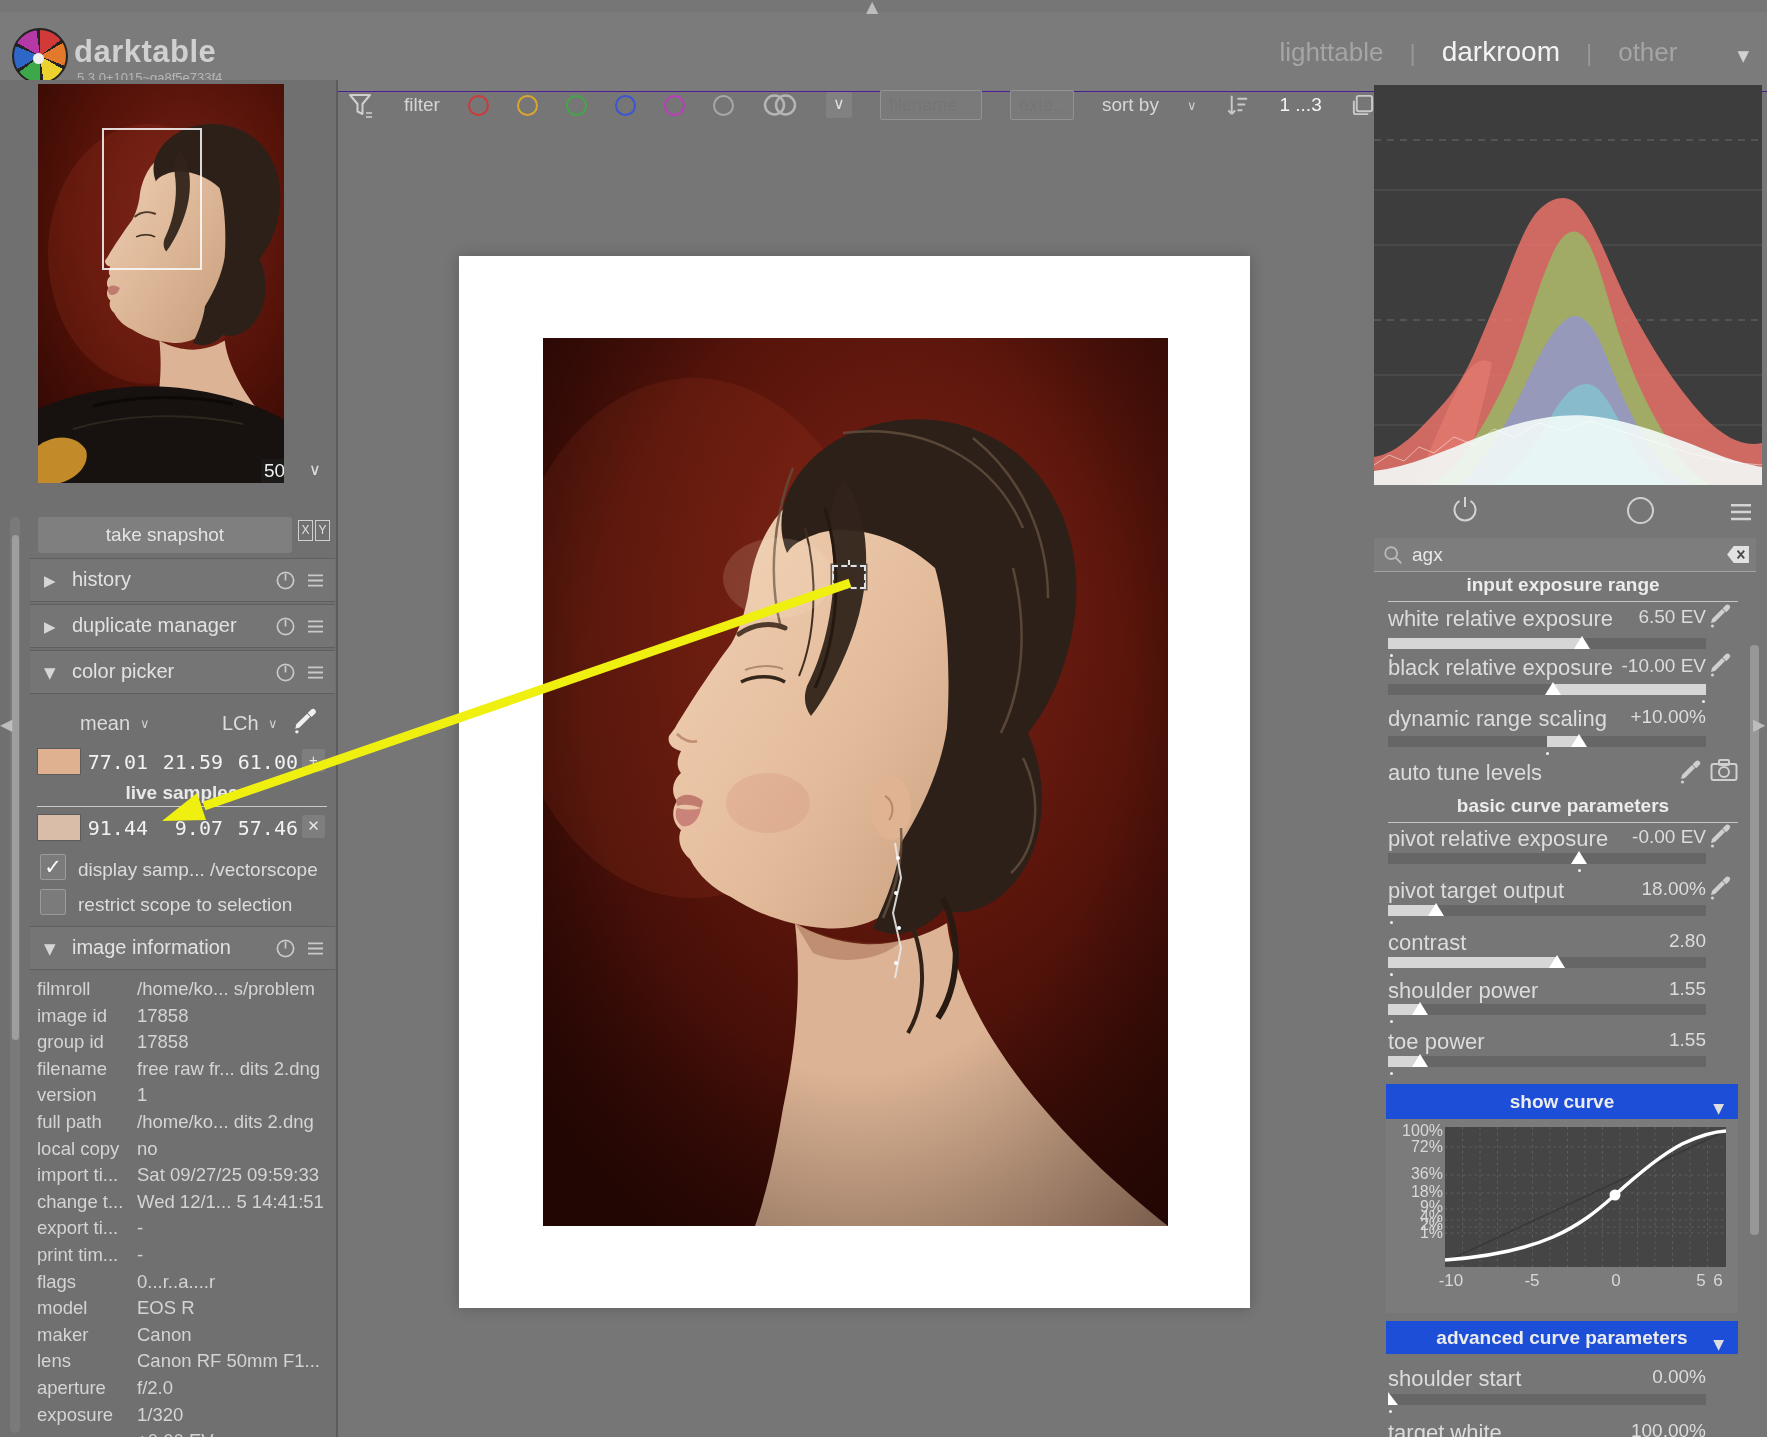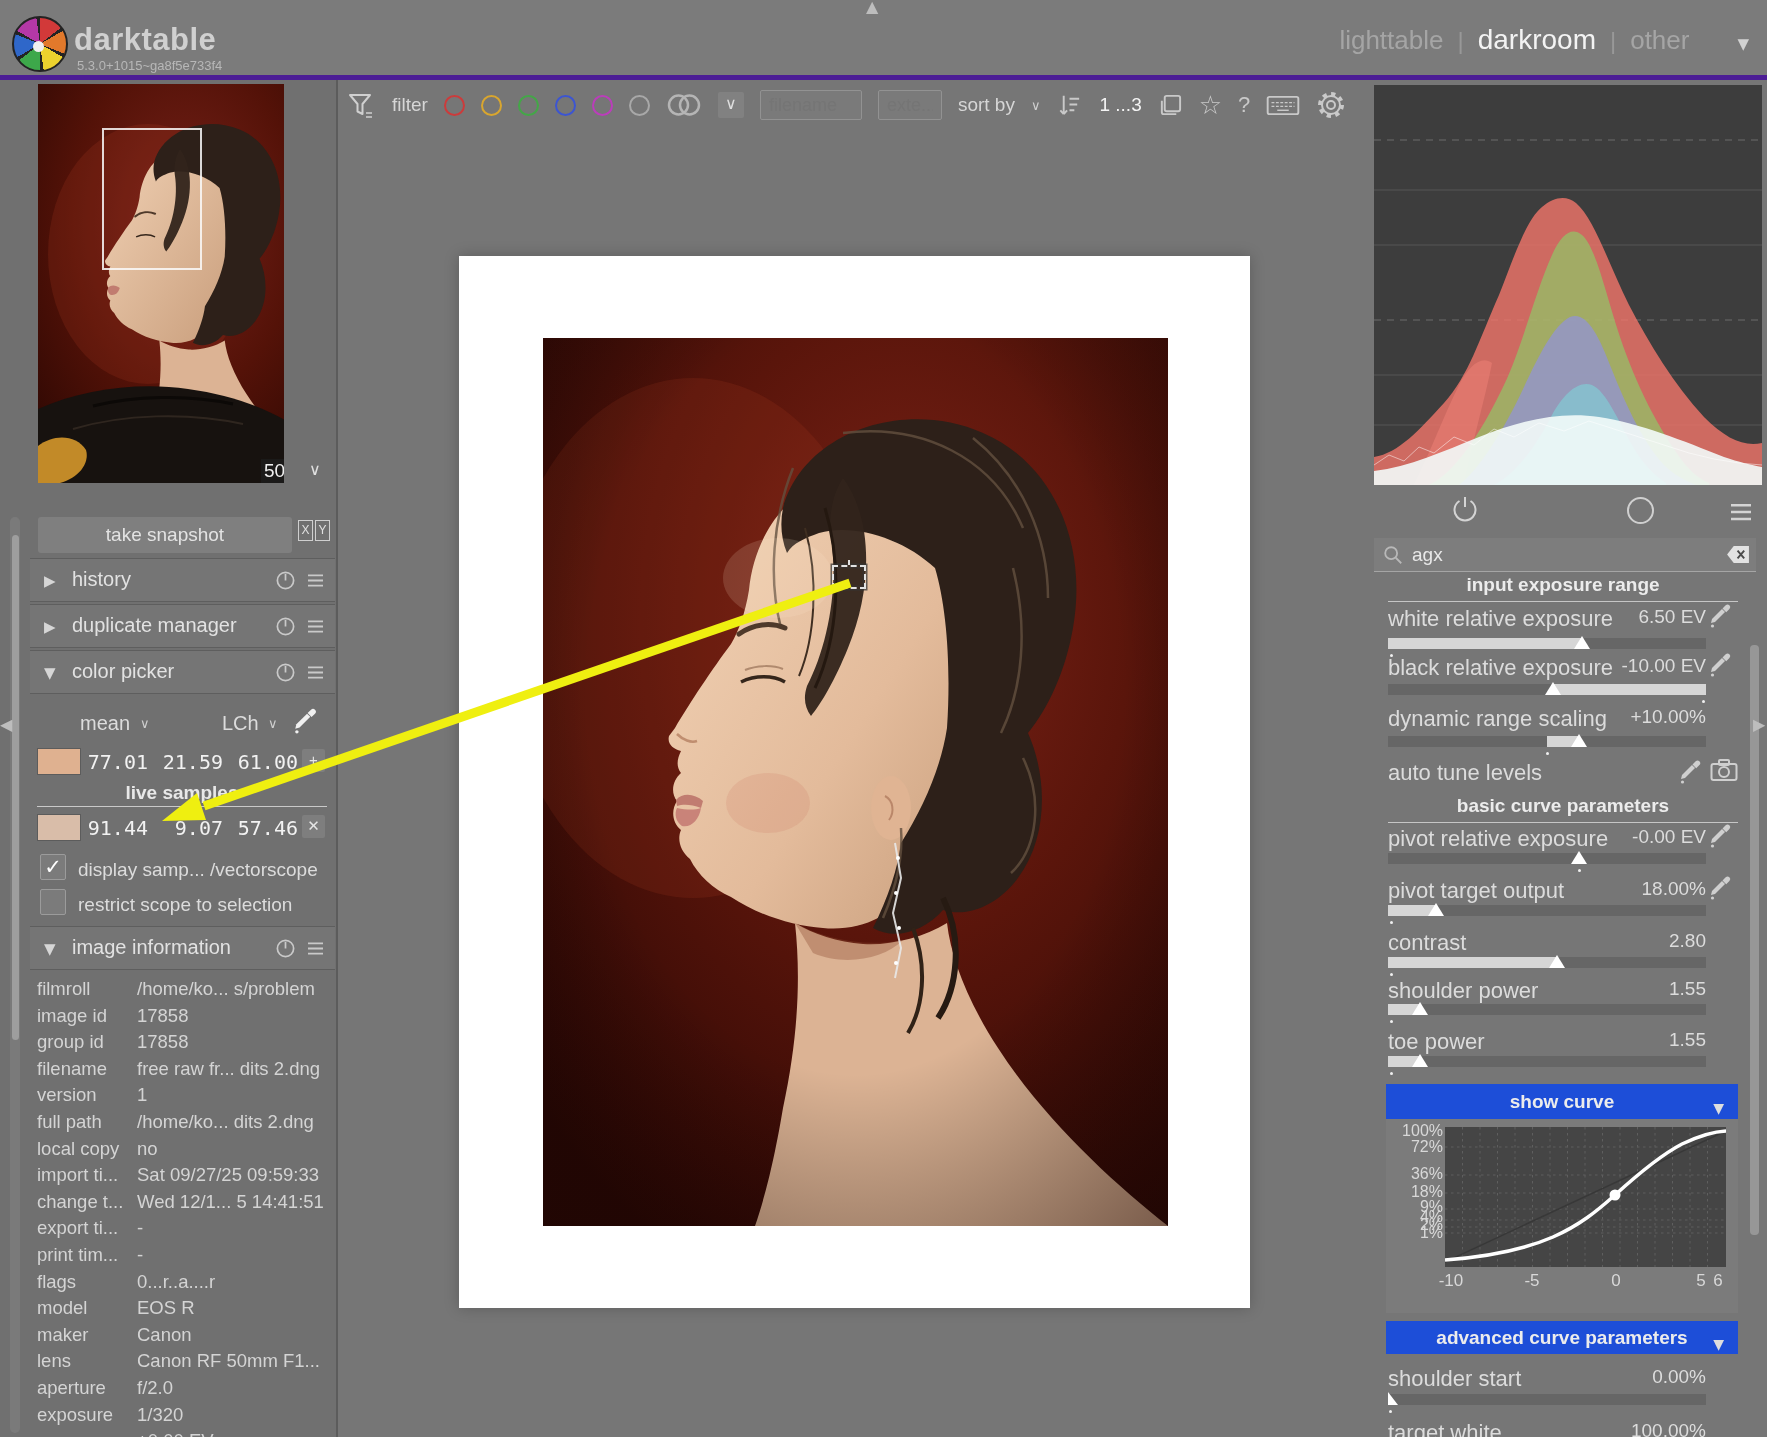--- a/index.html
+++ b/index.html
@@ -9,7 +9,7 @@
   .abs{position:absolute}
 
   
-  #topbar{position:absolute;left:0;top:0;width:1767px;height:80px;background:#7b7b7b;border-bottom:5px solid #4c1d95}
+  #topbar{position:absolute;left:0;top:12px;width:1767px;height:80px;background:#7b7b7b;border-bottom:1px solid #4c1d95}
   #logo{position:absolute;left:12px;top:16px;width:56px;height:56px;border-radius:50%;
     background:conic-gradient(from 0deg,#d23939 0deg 52deg,#242424 52deg 60deg,#e2792b 60deg 112deg,#242424 112deg 120deg,#ecd22e 120deg 172deg,#242424 172deg 180deg,#3da84a 180deg 232deg,#242424 232deg 240deg,#2f67c9 240deg 292deg,#242424 292deg 300deg,#b438a6 300deg 352deg,#242424 352deg 360deg);
     border:2px solid #232323}

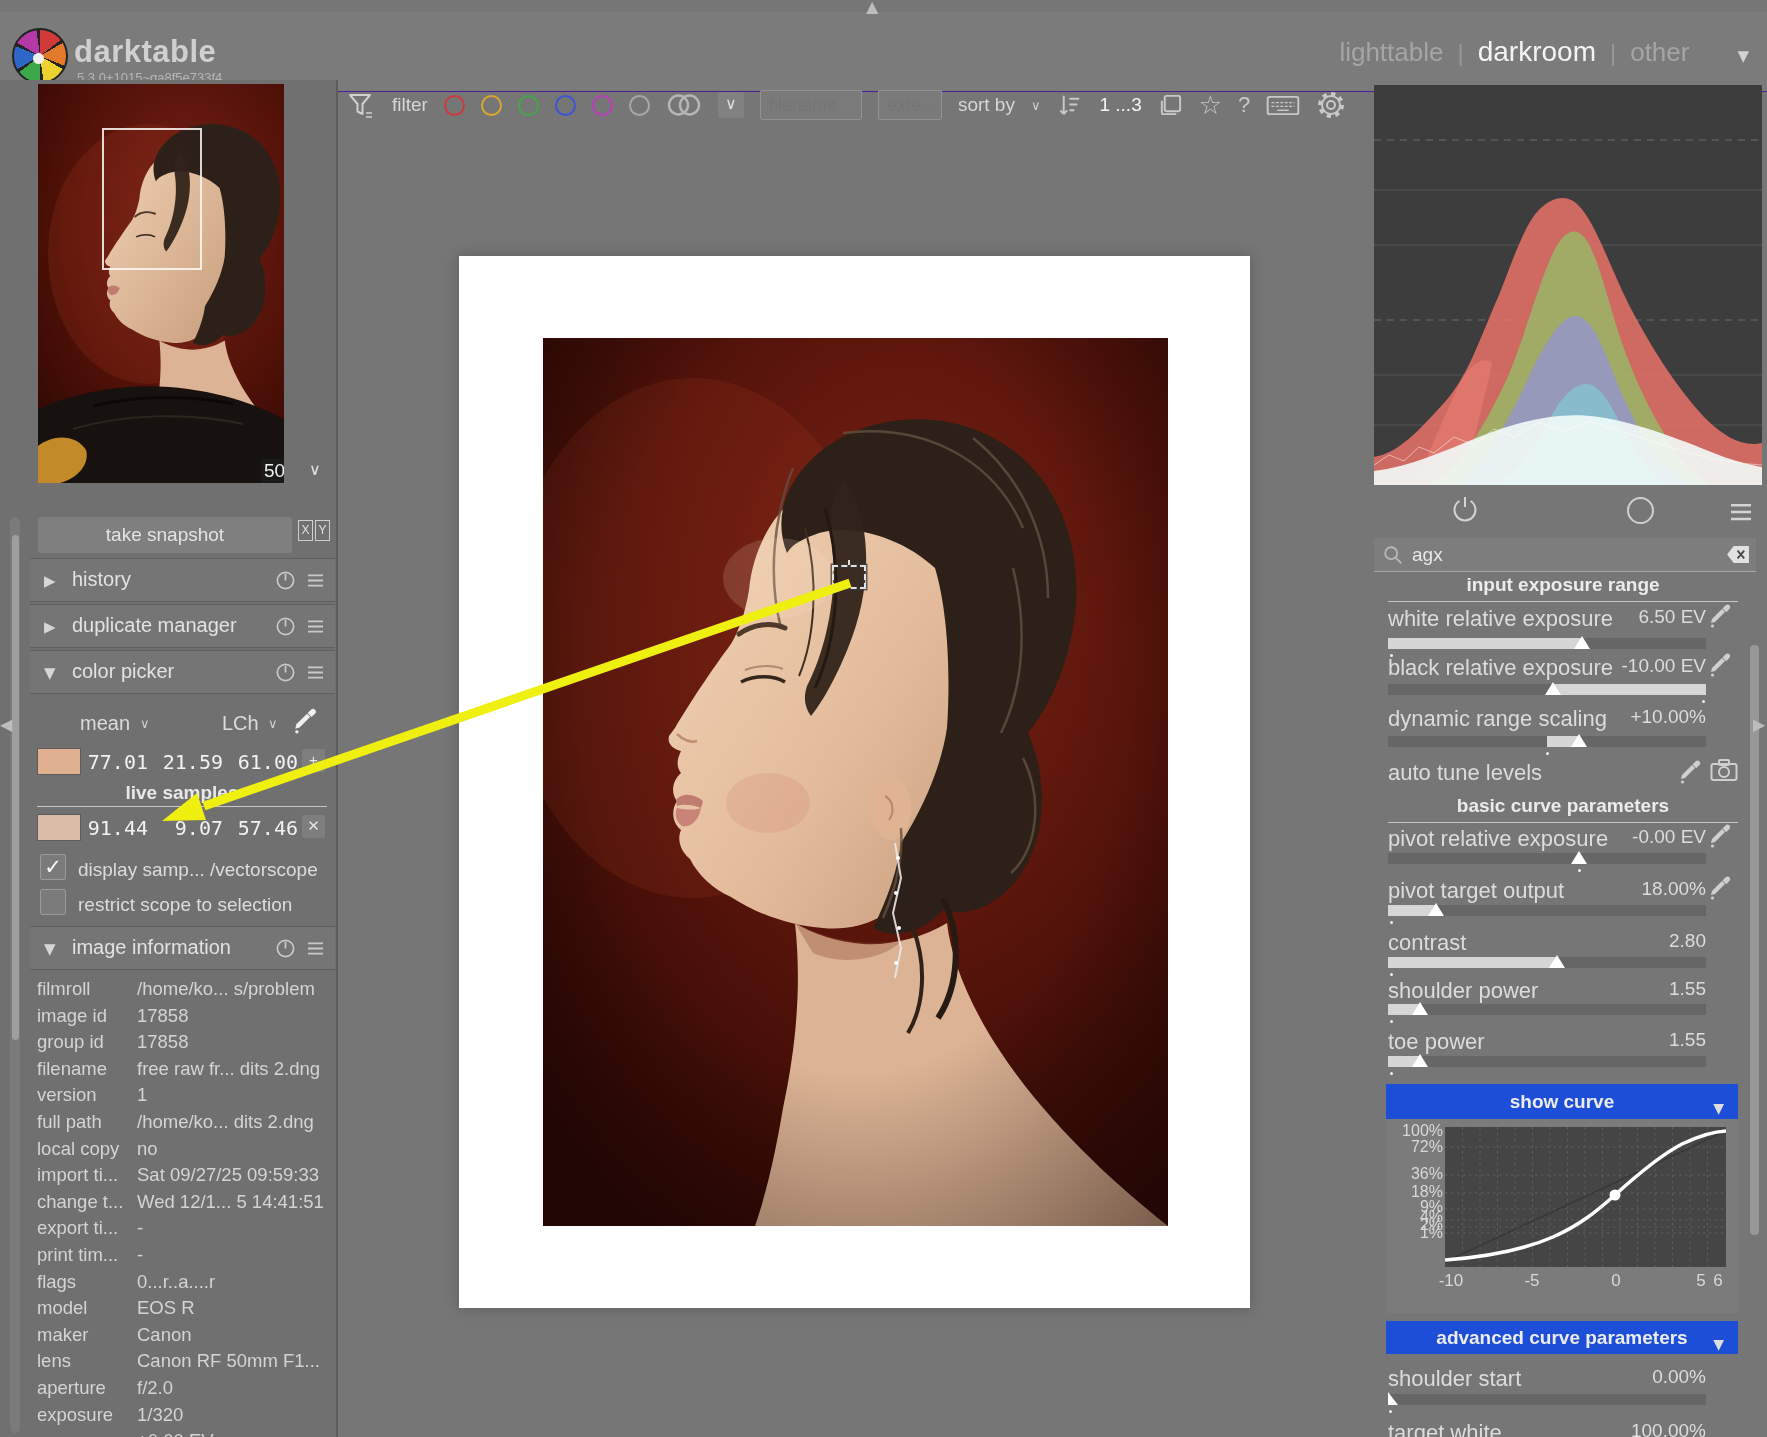--- a/index.html
+++ b/index.html
@@ -16,7 +16,7 @@
   #logo .dot{position:absolute;left:19px;top:23px;width:11px;height:11px;border-radius:50%;background:#f0f0f0}
   #app-title{position:absolute;left:74px;top:22px;font-size:31px;font-weight:bold;color:#d0d0d0;letter-spacing:.5px}
   #app-version{position:absolute;left:77px;top:58px;font-size:13px;color:#b7b7b7}
-  #view-tabs{position:absolute;right:18px;top:24px;display:flex;align-items:baseline;gap:14px}
+  #view-tabs{position:absolute;right:18px;top:24px;display:flex;align-items:baseline;gap:26px}
   #view-tabs .tab{font-size:26px;color:#a5a5a5;cursor:default}
   #view-tabs .tab.active{font-size:28px;color:#f3f3f3}
   #view-tabs .sep{color:#989898;font-size:24px}

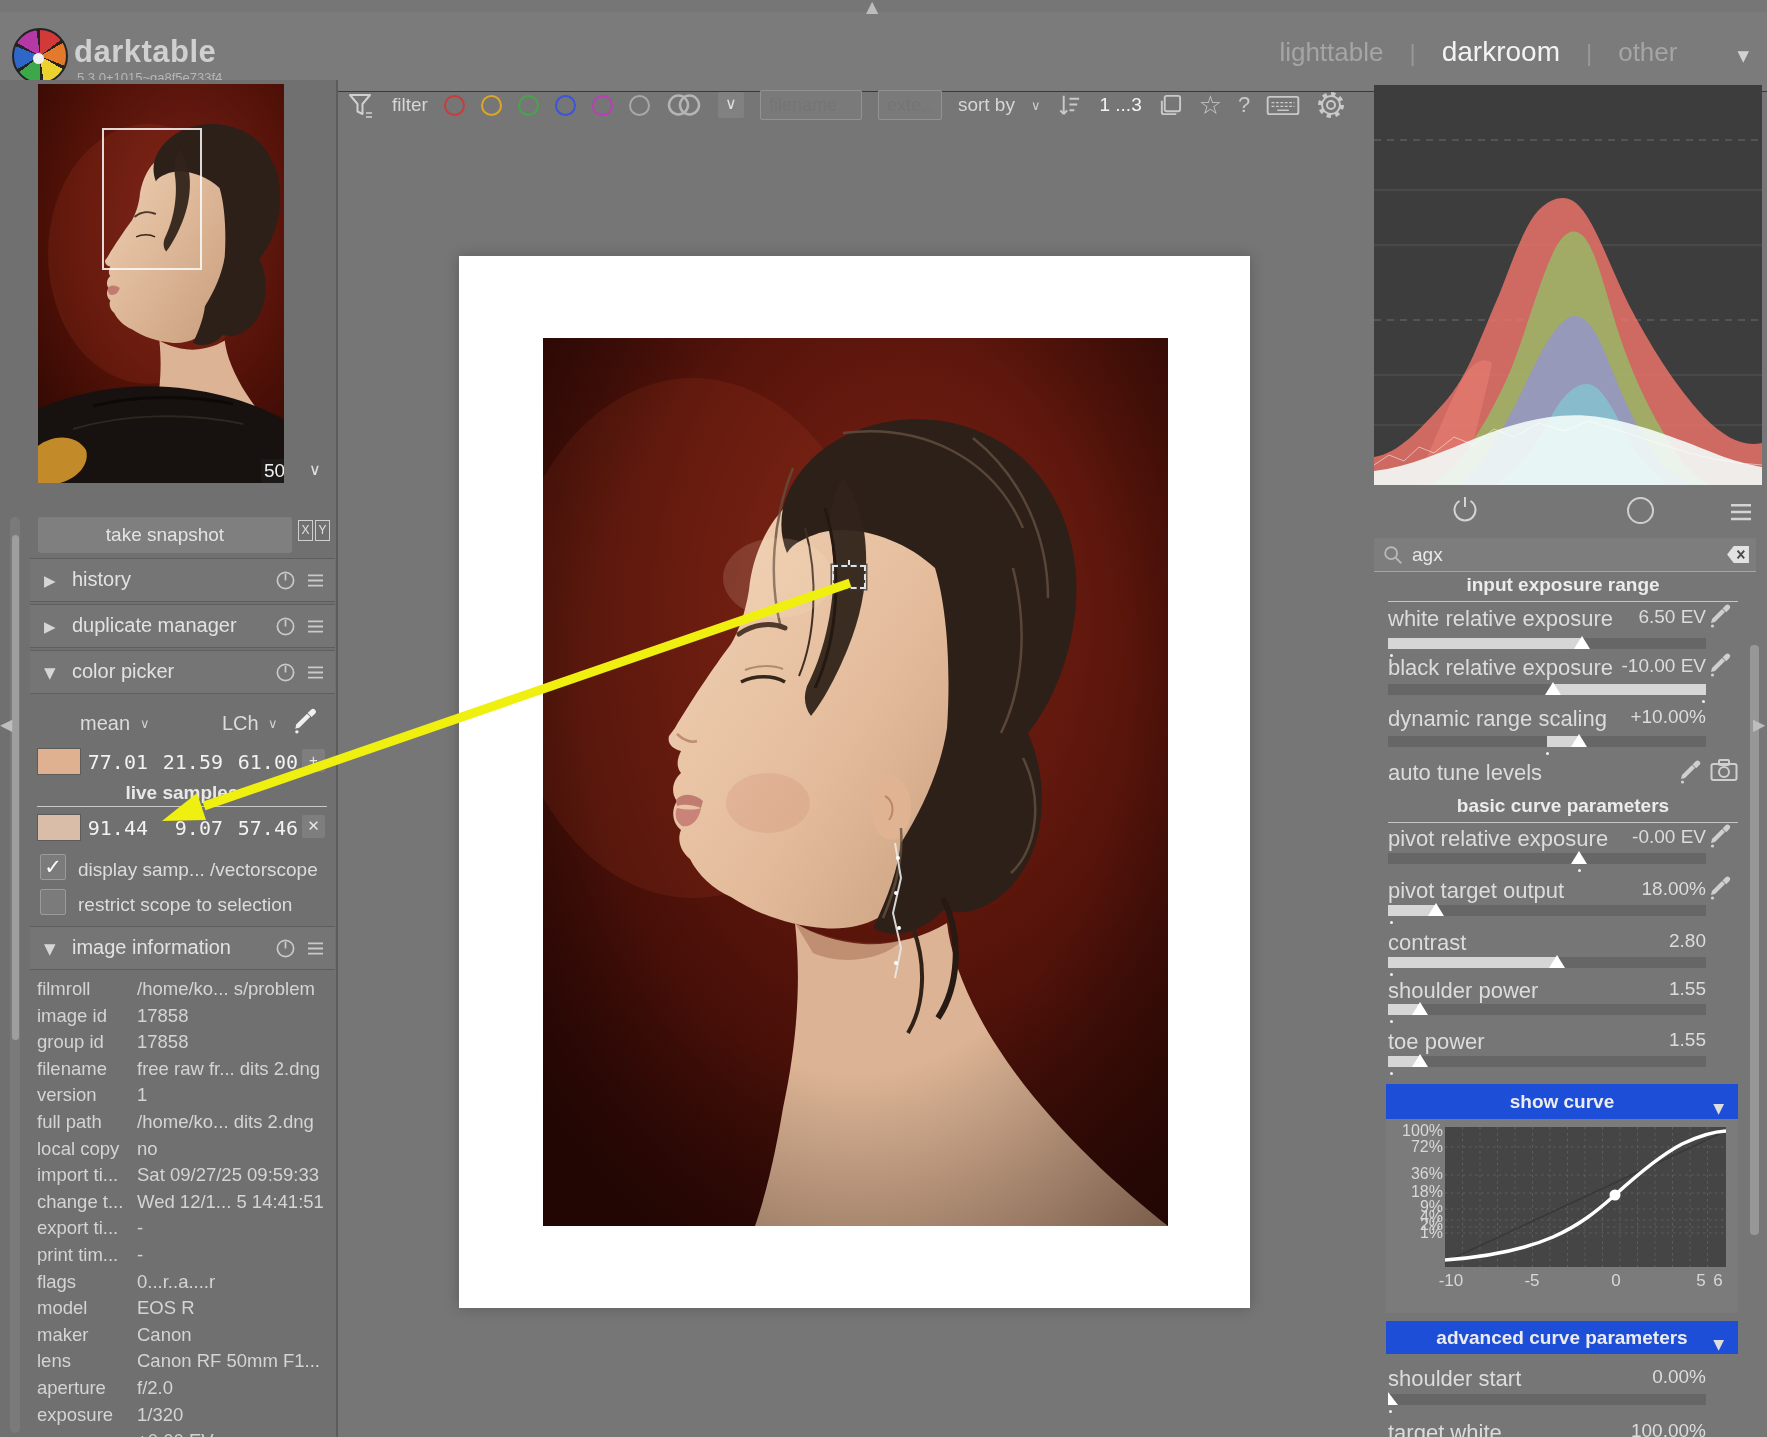--- a/index.html
+++ b/index.html
@@ -56,7 +56,7 @@
   #info-table .ivalue{flex:1;overflow:hidden}
 
   
-  #center-toolbar{position:absolute;left:346px;top:86px;height:38px;display:flex;align-items:center;gap:16px;color:#d4d4d4}
+  #center-toolbar{position:absolute;left:346px;top:86px;height:38px;display:flex;align-items:center;gap:28px;color:#d4d4d4}
   .circ{width:21px;height:21px;border-radius:50%;border:2.5px solid #999}
   .tb-input{background:#7a7a7a;border:1px solid #929292;border-radius:2px;color:#b2b2b2;font-size:18px;height:30px;padding:0 8px}
   .chev-btn{width:26px;height:26px;background:#818181;border-radius:2px;text-align:center;line-height:24px;color:#dedede}

